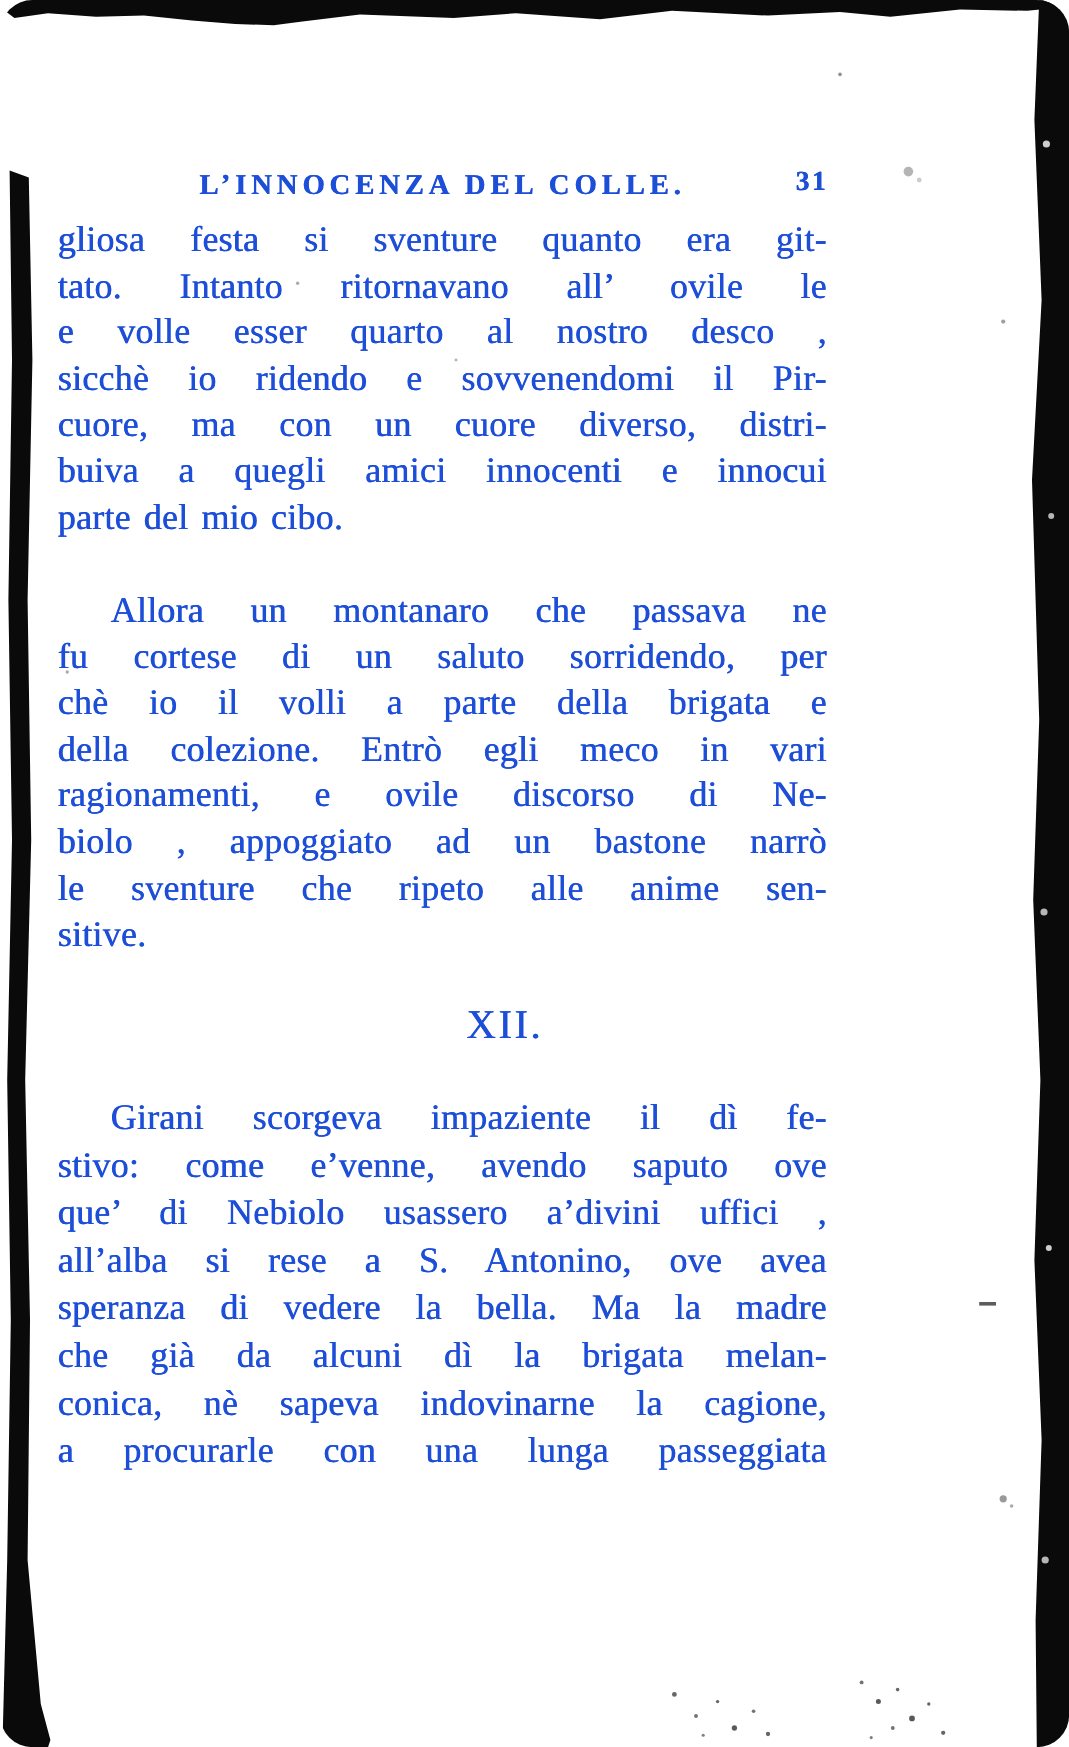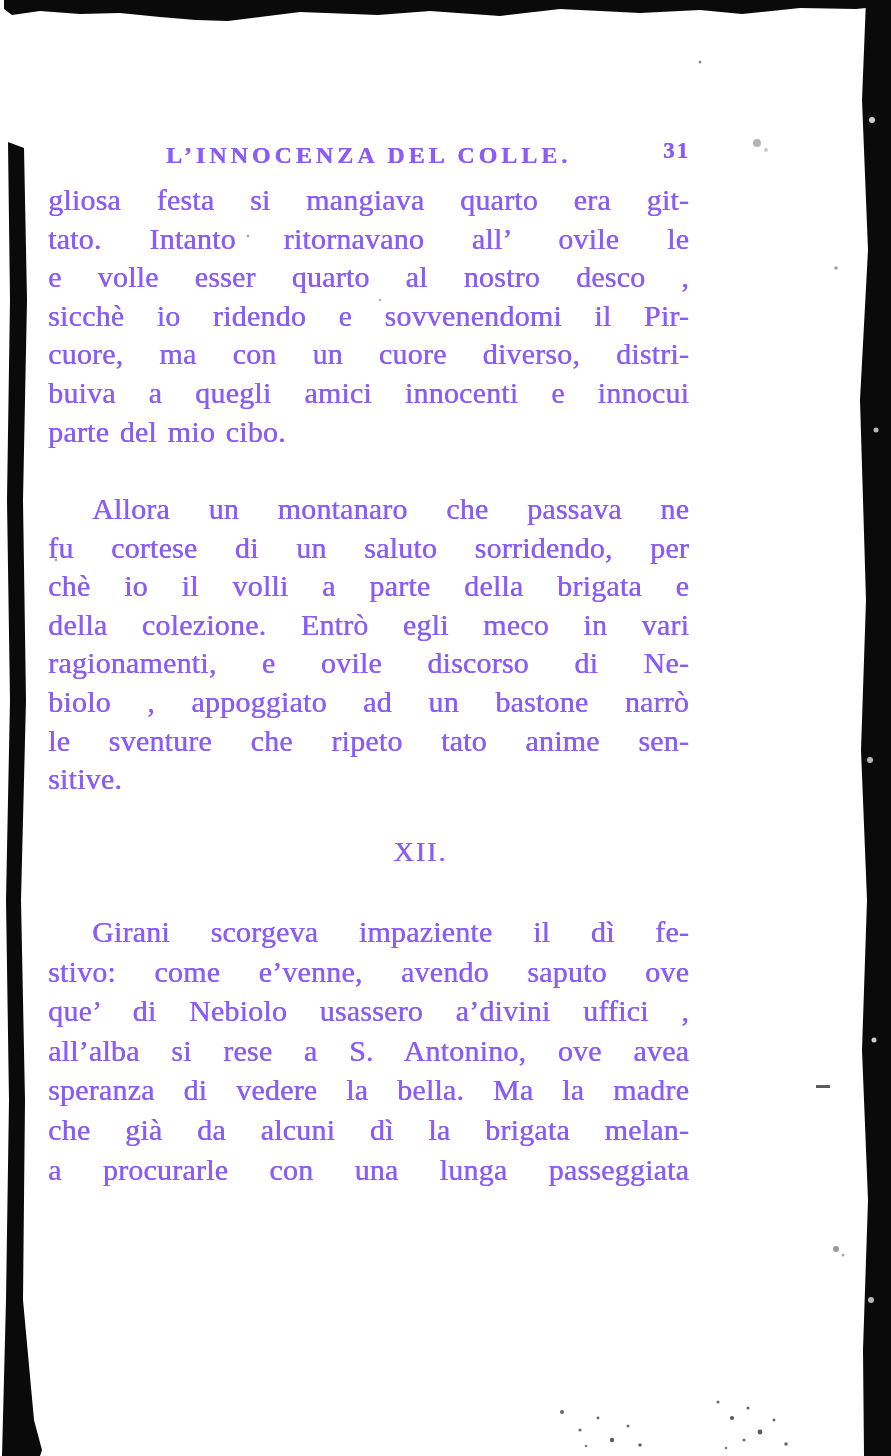--- a/index.html
+++ b/index.html
@@ -14,7 +14,8 @@
     background: #ffffff;
     overflow: hidden;
     font-family: "Liberation Serif", "DejaVu Serif", serif;
-    color: #8b5cf6;
+    color: #1d4ed8;
+    border-radius: 27px;
   }
   .artifacts {
     position: absolute;

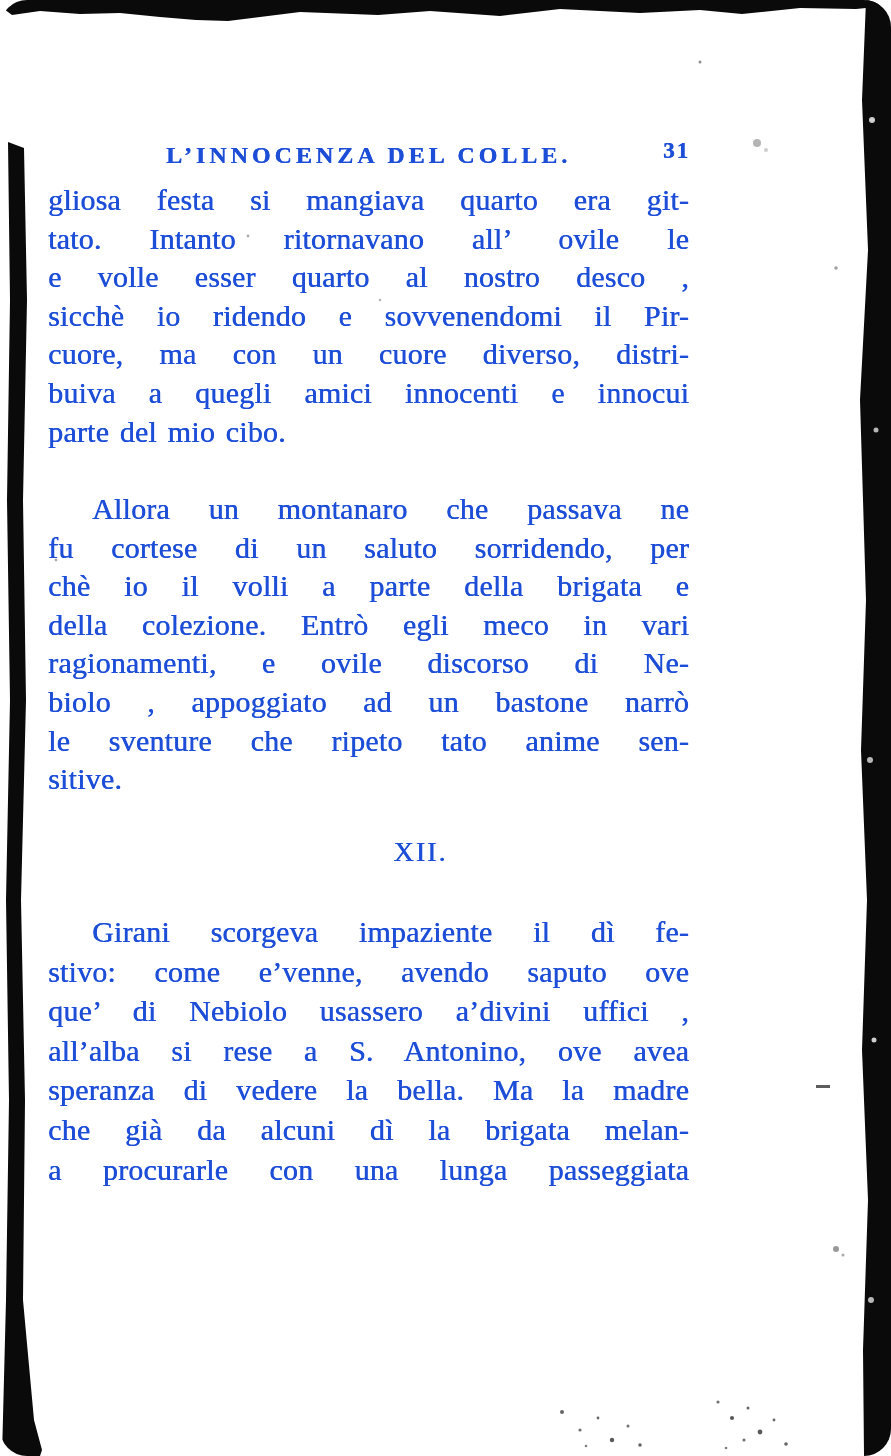--- a/index.html
+++ b/index.html
@@ -150,7 +150,7 @@
   </div>
 
   <div id="para1" class="textblock">
-    <div class="line">gliosa festa si mangiava quarto era git-</div>
+    <div class="line">gliosa festa si sventure quanto era git-</div>
     <div class="line">tato. Intanto ritornavano all’ ovile le</div>
     <div class="line">e volle esser quarto al nostro desco ,</div>
     <div class="line">sicchè io ridendo e sovvenendomi il Pir-</div>

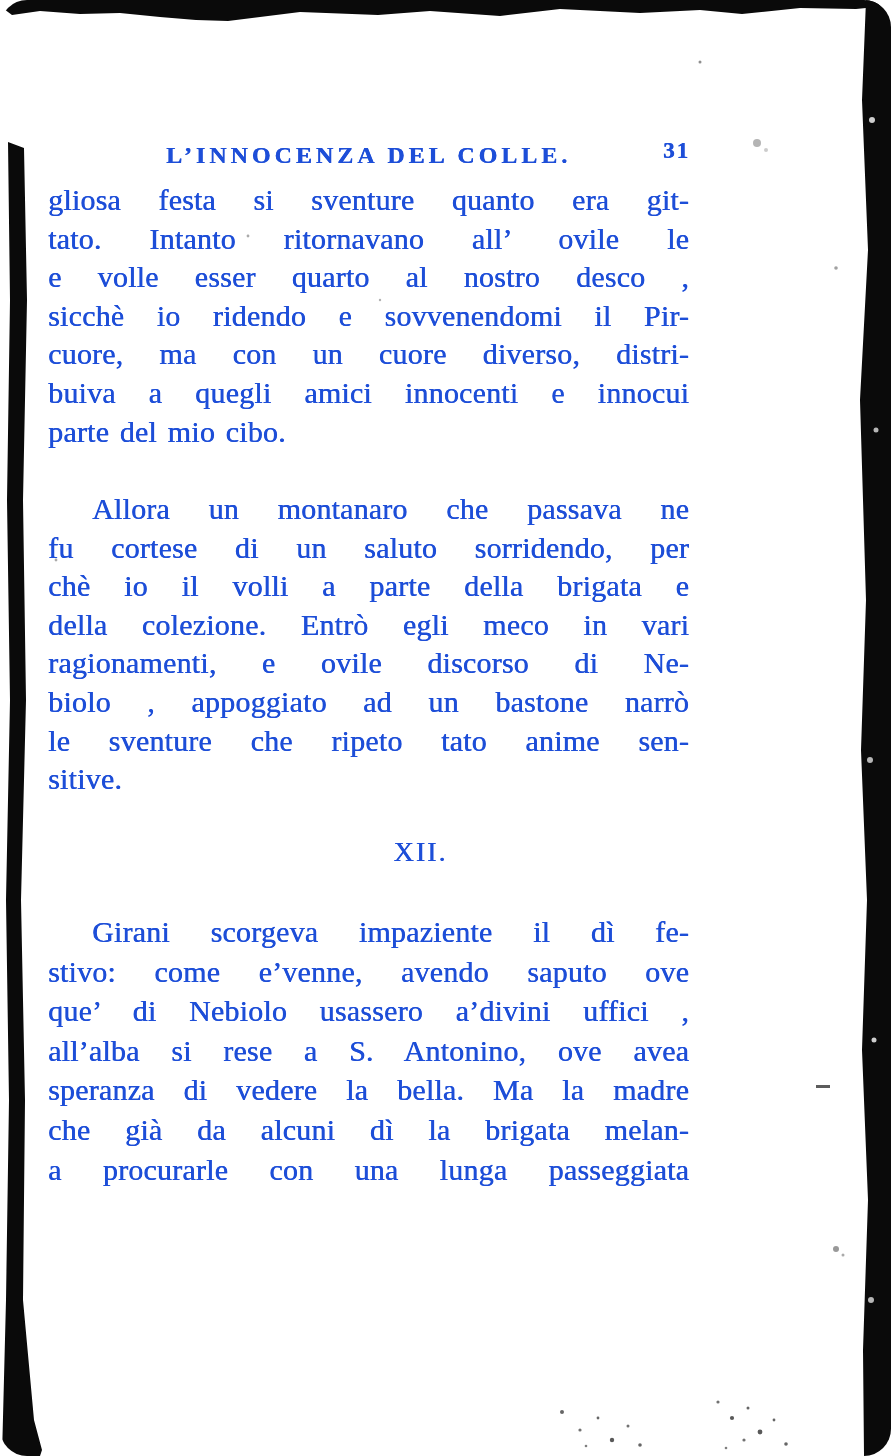--- a/index.html
+++ b/index.html
@@ -166,7 +166,7 @@
     <div class="line">della colezione. Entrò egli meco in vari</div>
     <div class="line">ragionamenti, e ovile discorso di Ne-</div>
     <div class="line">biolo , appoggiato ad un bastone narrò</div>
-    <div class="line">le sventure che ripeto tato anime sen-</div>
+    <div class="line">le sventure che ripeto alle anime sen-</div>
     <div class="line short">sitive.</div>
   </div>
 

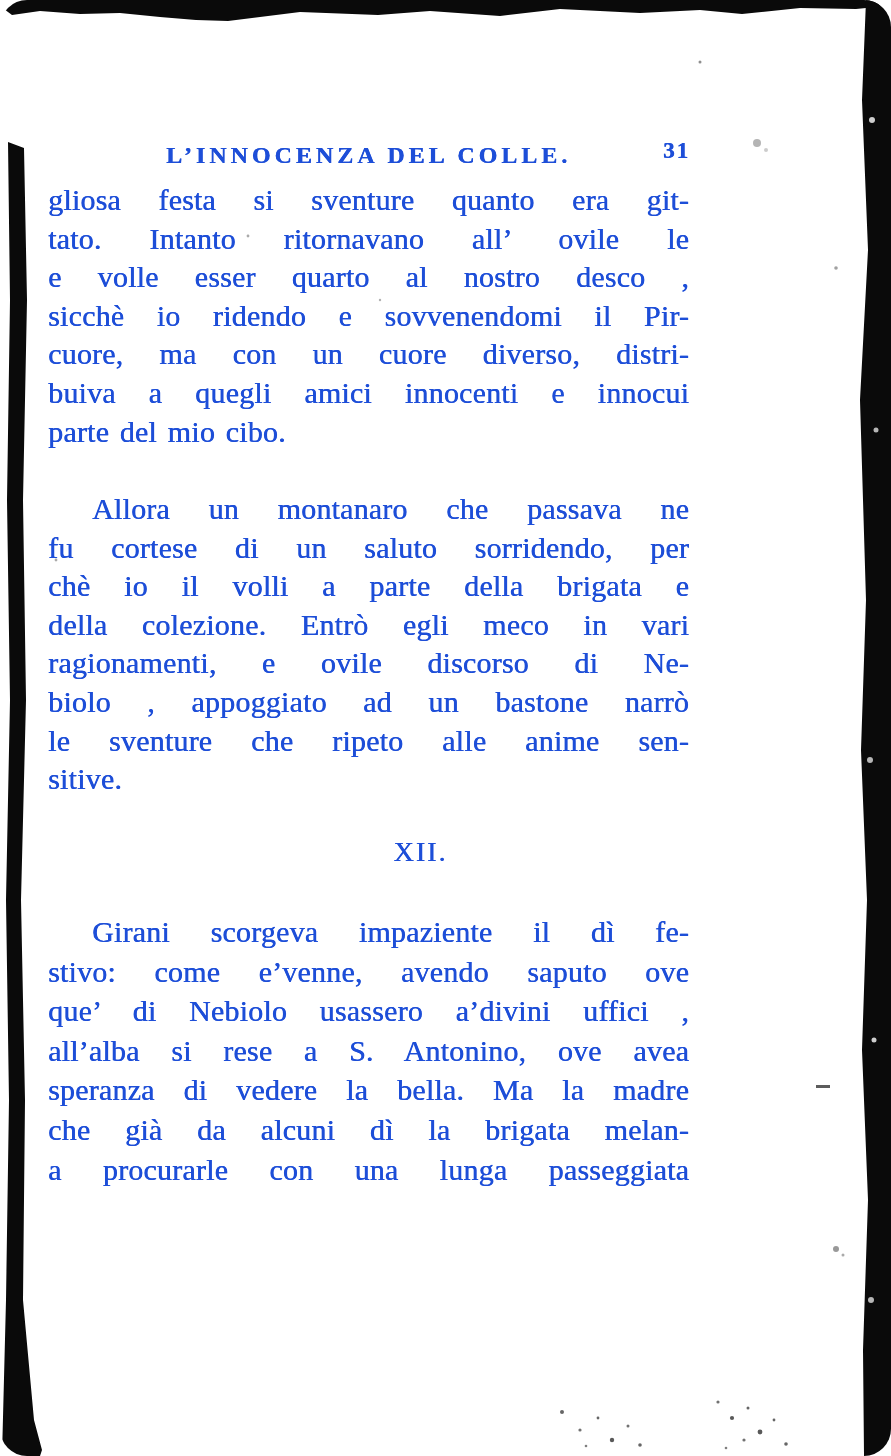--- a/index.html
+++ b/index.html
@@ -83,7 +83,7 @@
     width: 641px;
     text-align: center;
     transform: translateX(52px);
-    font-size: 28px;
+    font-size: 34px;
     letter-spacing: 2px;
     text-shadow: 0.4px 0 0 currentColor;
   }

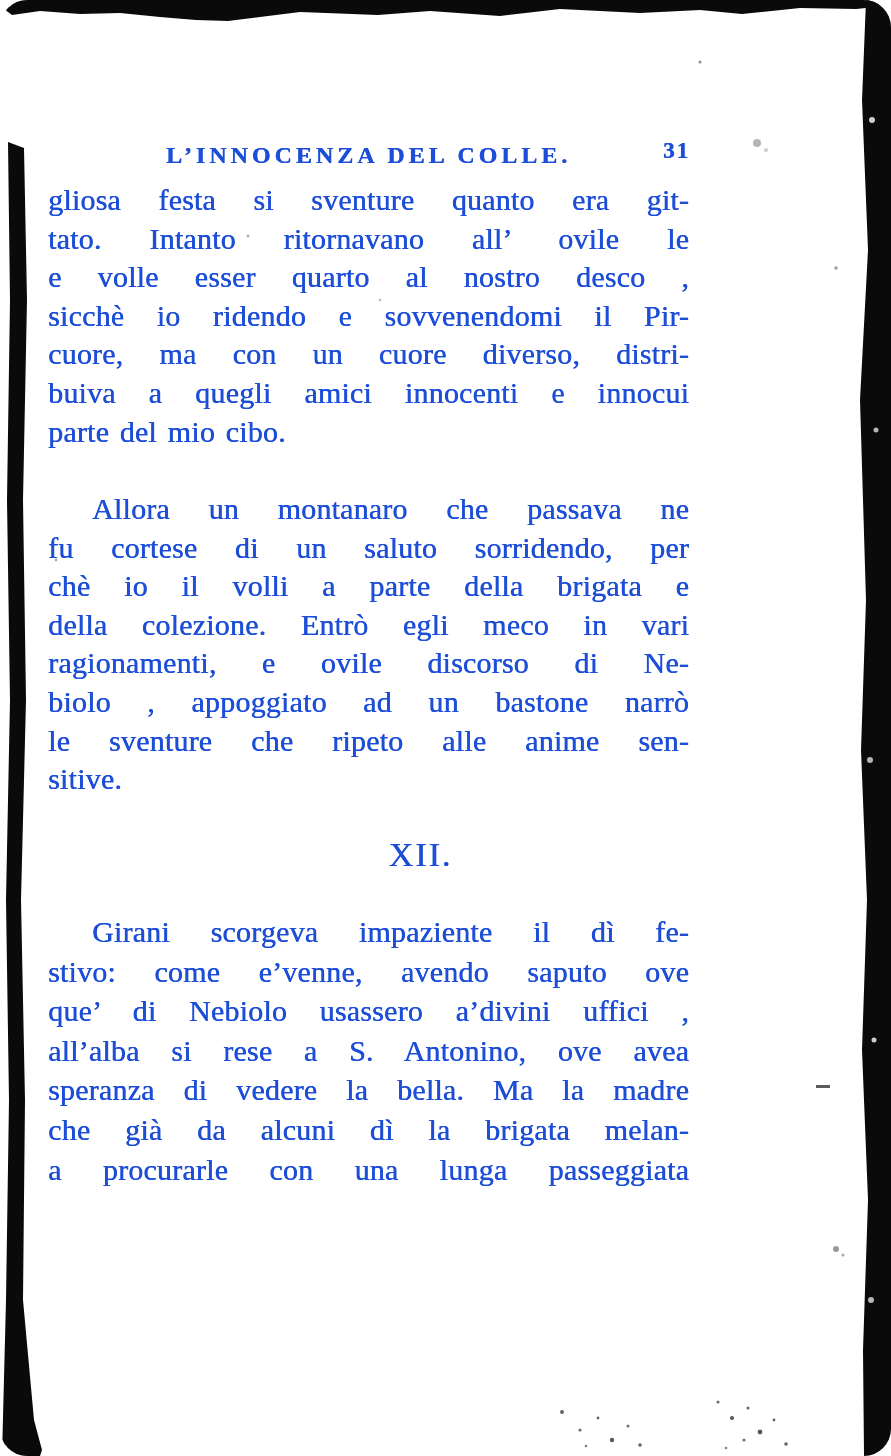--- a/index.html
+++ b/index.html
@@ -179,6 +179,7 @@
     <div class="line">all’alba si rese a S. Antonino, ove avea</div>
     <div class="line">speranza di vedere la bella. Ma la madre</div>
     <div class="line">che già da alcuni dì la brigata melan-</div>
+    <div class="line">conica, nè sapeva indovinarne la cagione,</div>
     <div class="line">a procurarle con una lunga passeggiata</div>
   </div>
 

